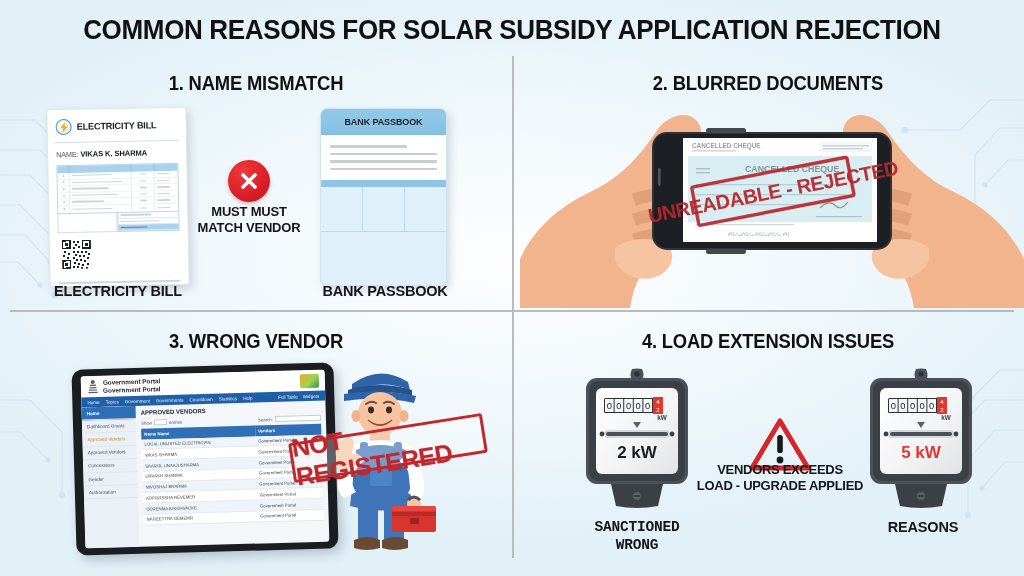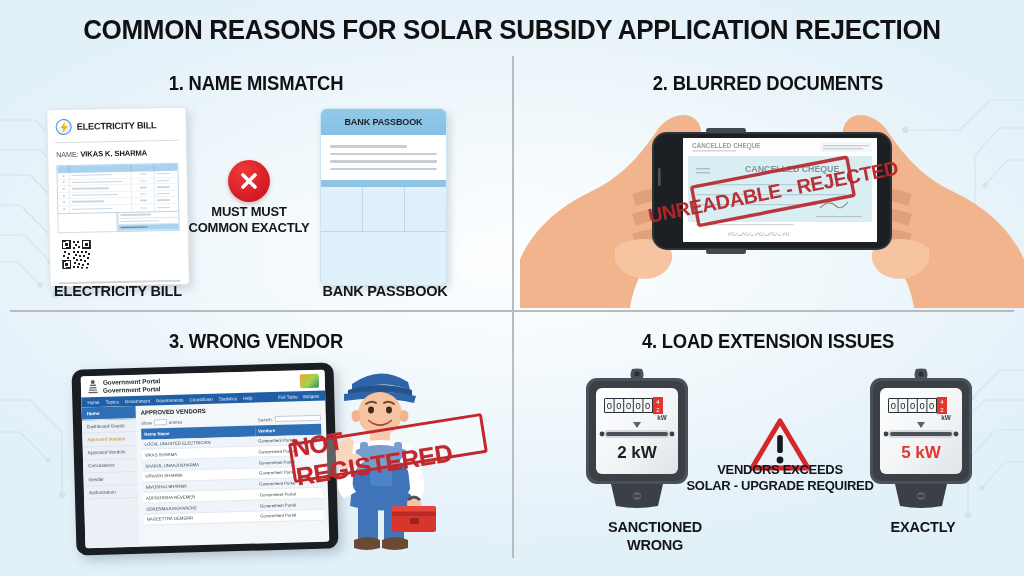--- a/index.html
+++ b/index.html
@@ -420,7 +420,7 @@
   </div>
   <div id="mismatch-note">
     <div>MUST MUST</div>
-    <div>COMMON EXACTLY</div>
+    <div>MATCH VENDOR</div>
   </div>
 
   <div id="phonewrap">

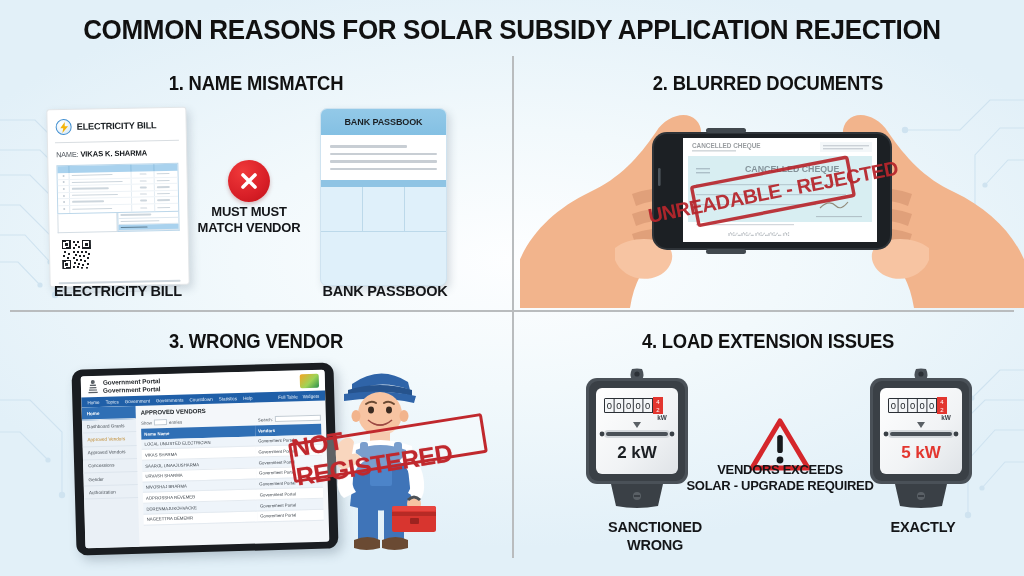--- a/index.html
+++ b/index.html
@@ -715,7 +715,7 @@
   </div>
   <div id="warn-note">
     <div>VENDORS EXCEEDS</div>
-    <div>SOLAR - UPGRADE REQUIRED</div>
+    <div>LOAD - UPGRADE APPLIED</div>
   </div>
 
 </div>

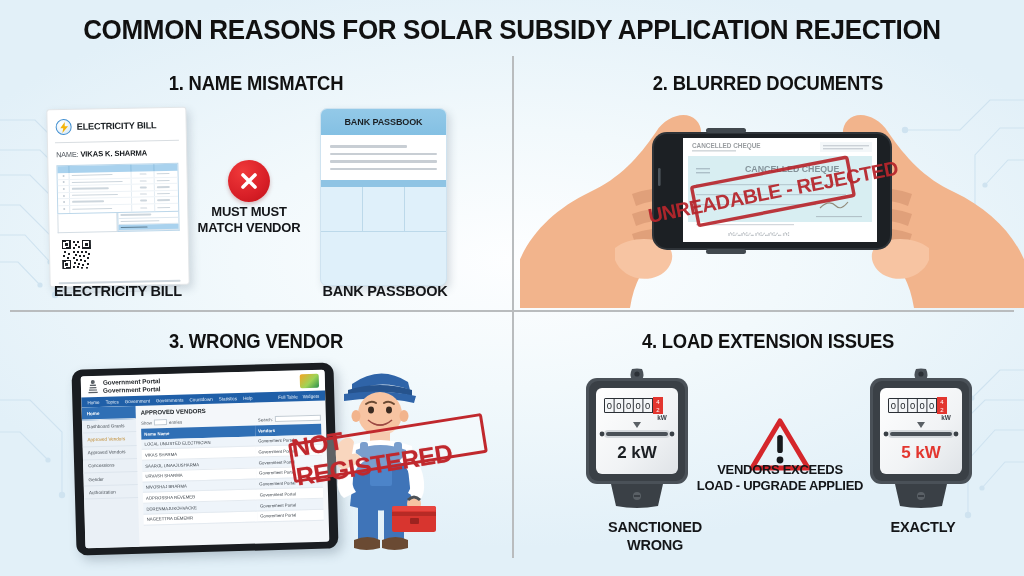--- a/index.html
+++ b/index.html
@@ -164,7 +164,7 @@
   #meterL { left:578px; top:368px; }
   #meterR { left:862px; top:368px; }
   .meter-cap { position:absolute; font-size:14.5px; font-weight:bold; color:#141619; text-align:center; line-height:1.22; letter-spacing:-0.2px; }
-  #capL { left:558px; top:519px; width:194px; }
+  #capL { left:540px; top:519px; width:194px;font-family:Liberation Mono, monospace; }
   #capR { left:826px; top:519px; width:194px; }
   #warnwrap { position:absolute; left:700px; top:418px; width:160px; text-align:center; }
   #warn-note {

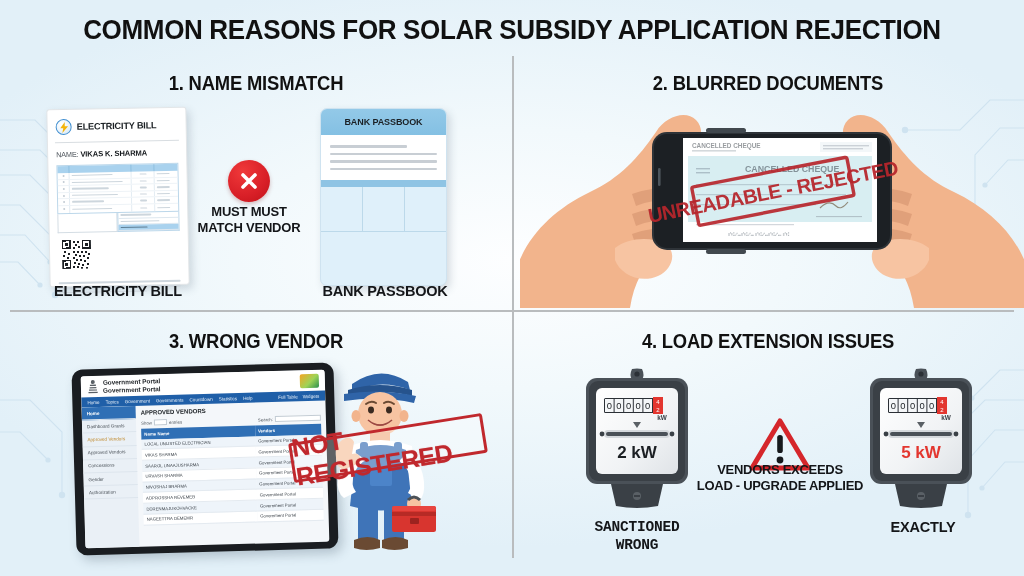--- a/index.html
+++ b/index.html
@@ -703,7 +703,7 @@
     <path d="M56 128 l 6 0" stroke="#2b3036" stroke-width="1.4"></path>
   </svg>
   <div class="meter-cap" id="capR">
-    <div>EXACTLY</div>
+    <div>REASONS</div>
   </div>
 
   <div id="warnwrap">

